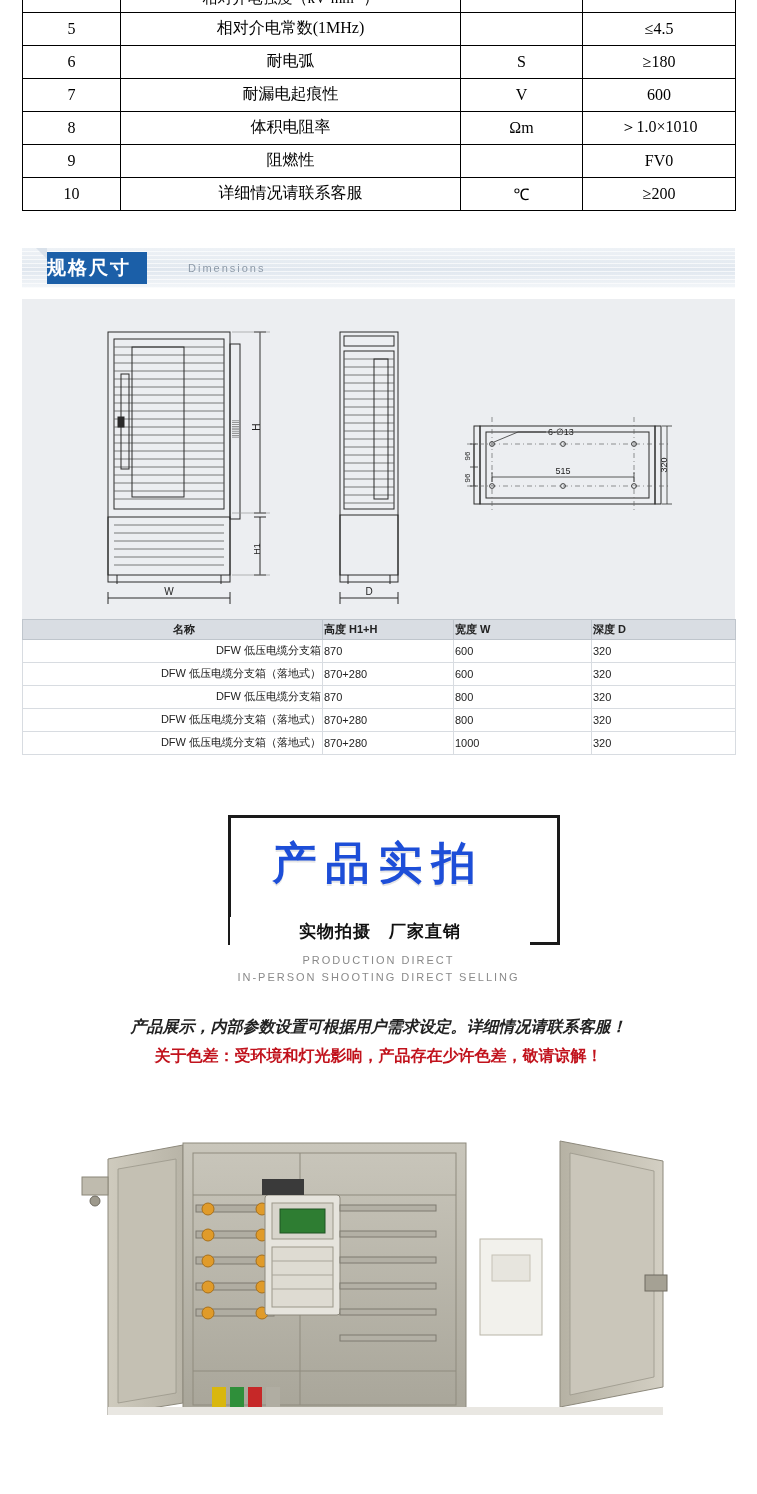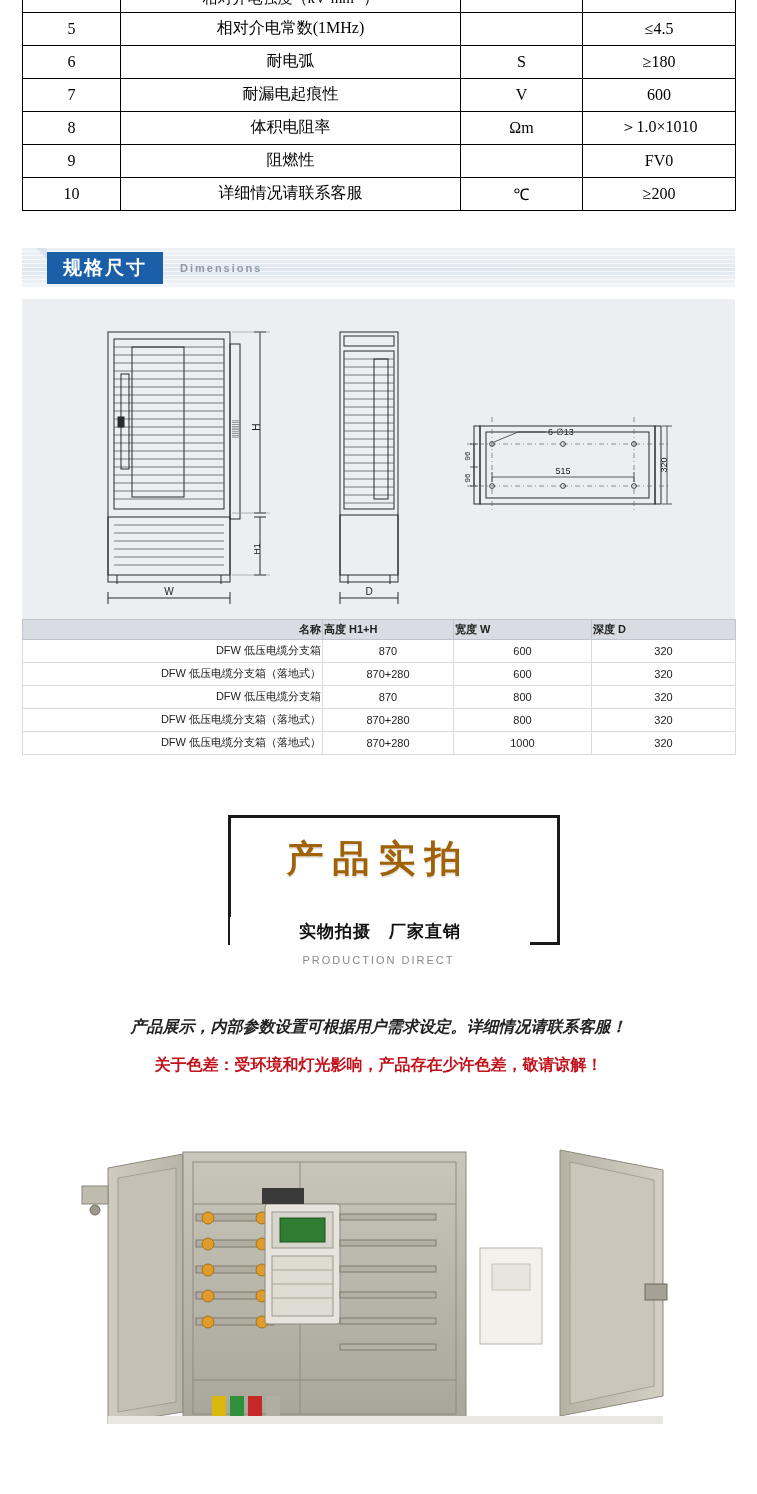--- a/index.html
+++ b/index.html
@@ -92,7 +92,7 @@
     font-size: 19px;
     font-weight: bold;
     letter-spacing: 2px;
-    padding: 6px 16px 7px 16px;
+    padding: 6px 16px 7px 0;
     margin-left: 11px;
     line-height: 1;
     font-family: "Liberation Sans", sans-serif;

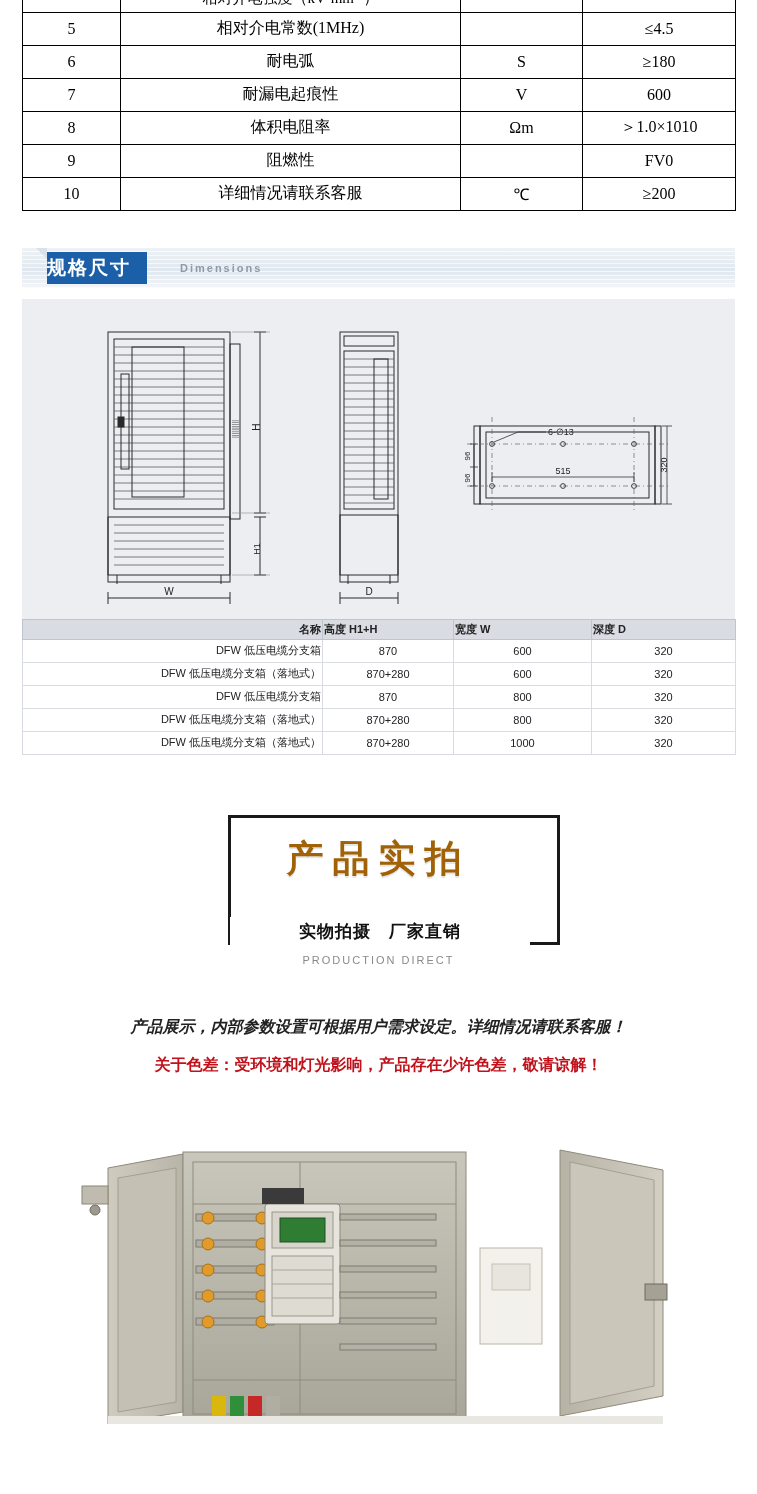--- a/index.html
+++ b/index.html
@@ -100,13 +100,12 @@
   }
   .band-sub {
     position: absolute;
-    left: 158px;
+    left: 166px;
     top: 14px;
     color: #8d9aa8;
     font-size: 11px;
     letter-spacing: 2px;
     font-family: "Liberation Sans", sans-serif;
-    font-weight: bold;
   }
 
   

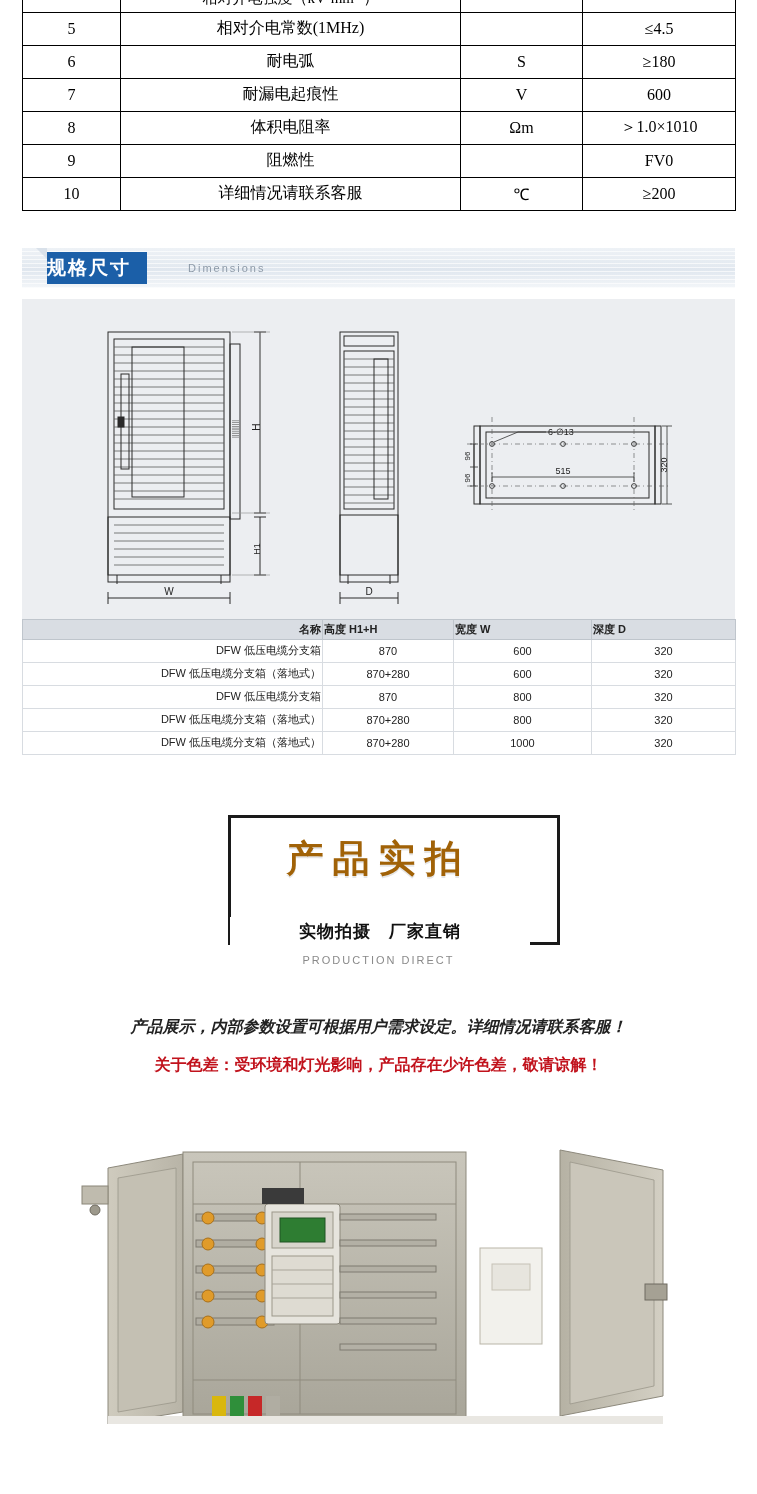--- a/index.html
+++ b/index.html
@@ -135,7 +135,7 @@
     height: 20px;
     text-align: left;
   }
-  table.dim th.left { text-align: right; padding-left: 24px; }
+  table.dim th.left { text-align: center; padding-left: 24px; }
   table.dim td {
     border: 1px solid #d8dce1;
     font-size: 11px;

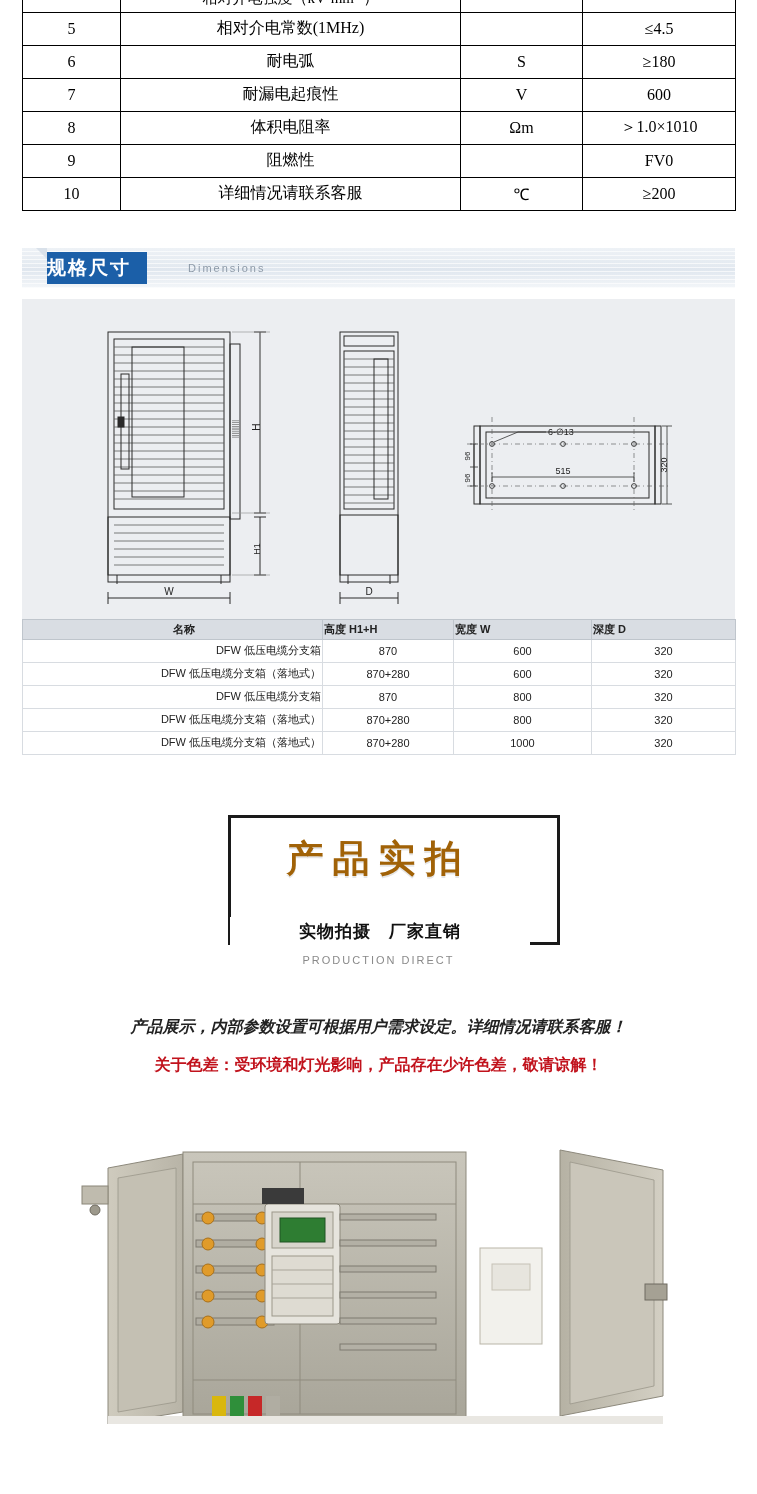--- a/index.html
+++ b/index.html
@@ -141,7 +141,6 @@
     font-size: 11px;
     color: #222;
     height: 23px;
-    text-align: center;
     background: #fff;
   }
   table.dim td.left { text-align: right; padding-left: 8px; }

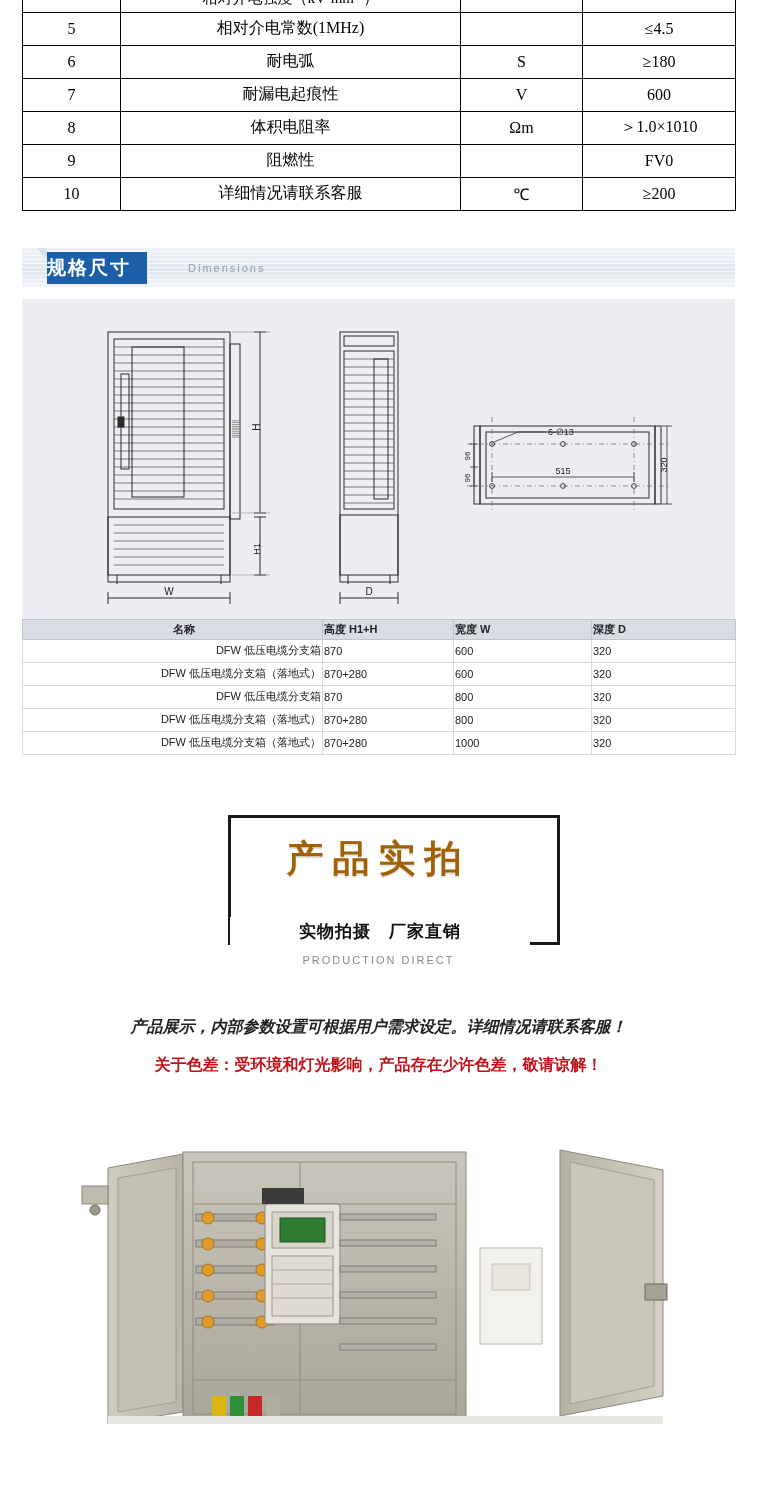--- a/index.html
+++ b/index.html
@@ -169,10 +169,10 @@
     position: absolute;
     left: 0; right: 0;
     top: 27px;
-    font-size: 37px;
+    font-size: 44px;
     font-weight: bold;
     letter-spacing: 9px;
-    color: #a16207;
+    color: #1d4ed8;
     font-family: Liberation Mono, monospace;
     text-shadow: 0 2px 0 rgba(0,0,0,0.10);
   }

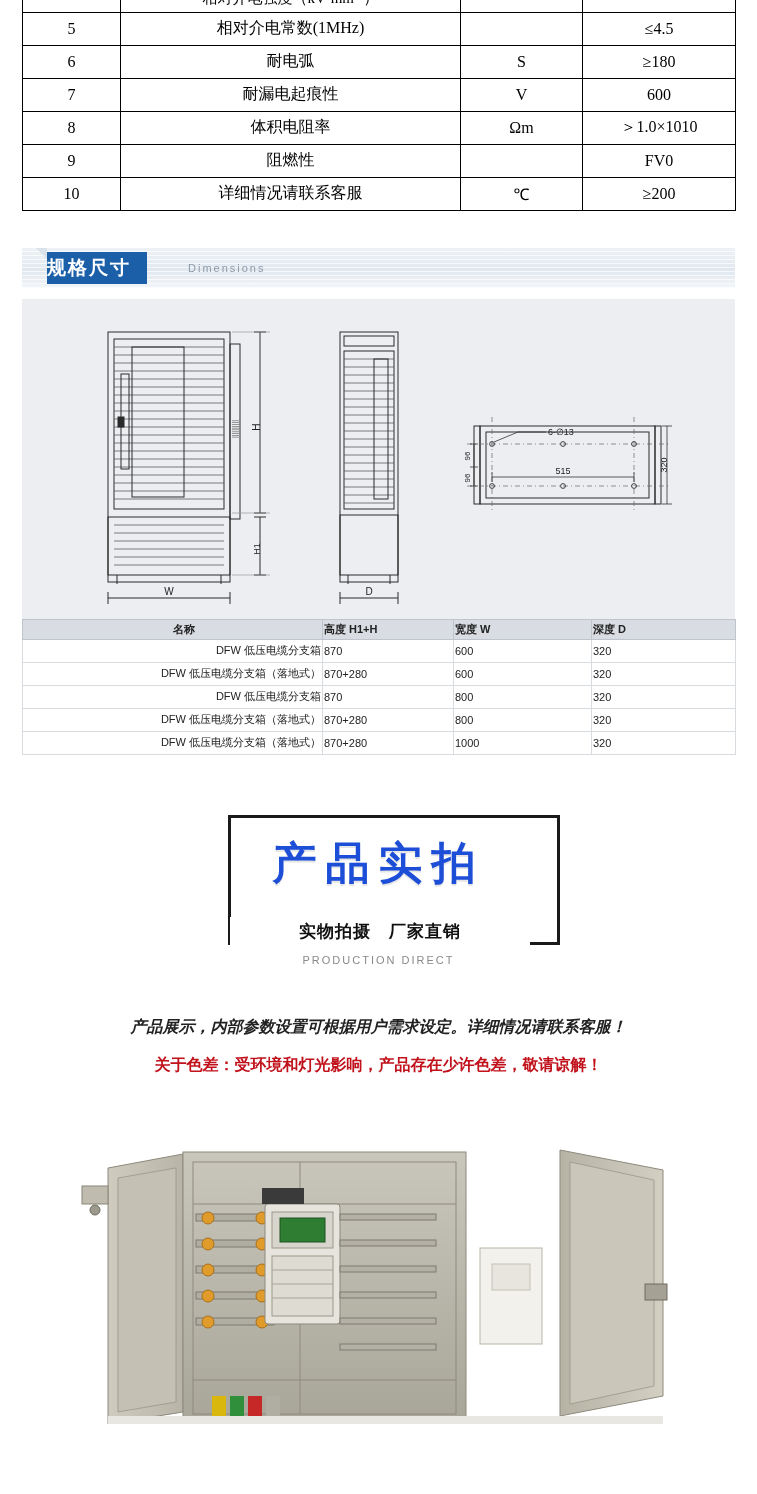--- a/index.html
+++ b/index.html
@@ -528,6 +528,7 @@
   <div class="shoot-title">产品实拍</div>
   <div class="shoot-sub">实物拍摄　厂家直销</div>
   <div class="shoot-en1">PRODUCTION DIRECT</div>
+  <div class="shoot-en2">IN-PERSON SHOOTING  DIRECT SELLING</div>
 </div>
 
 <div class="note-1">产品展示，内部参数设置可根据用户需求设定。详细情况请联系客服！</div>

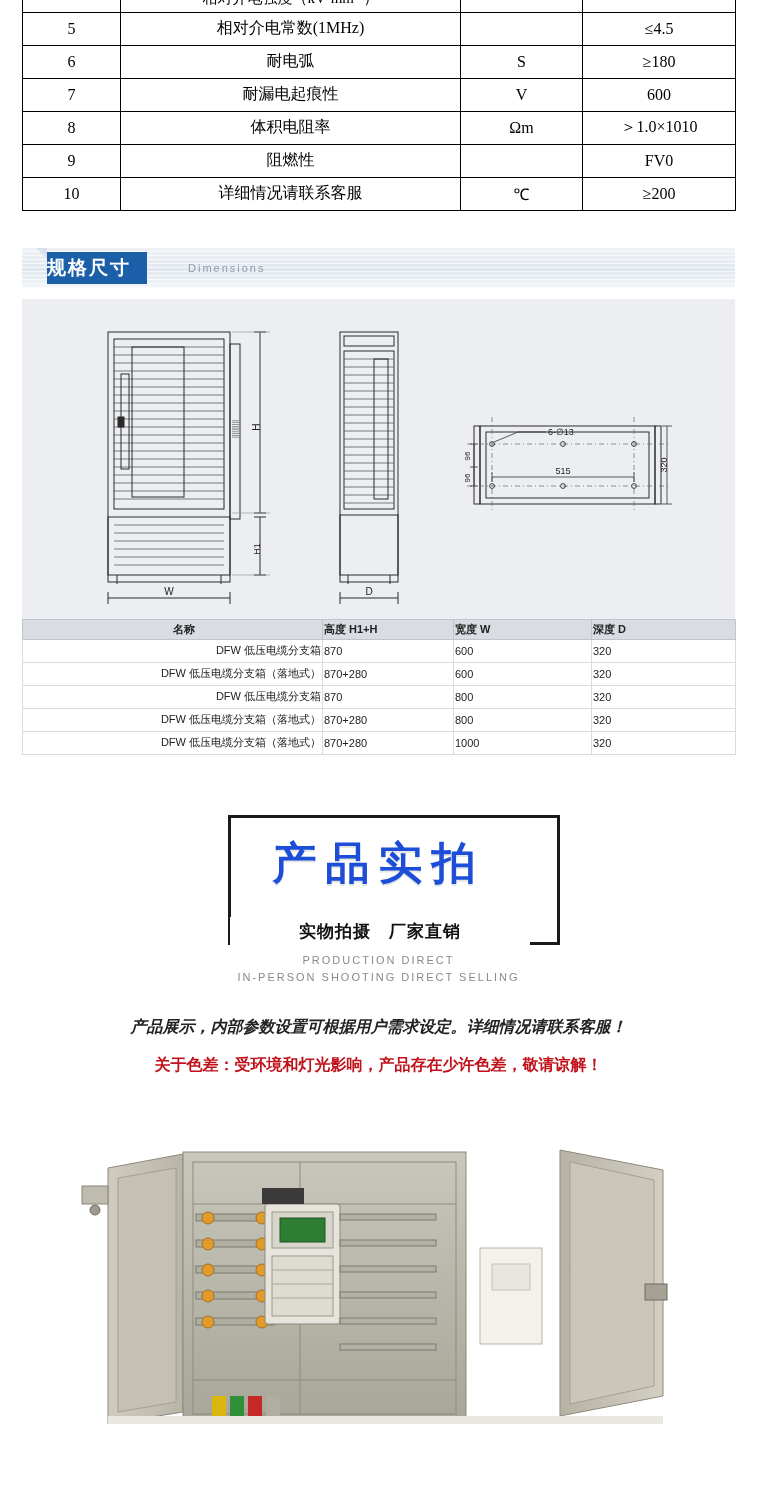--- a/index.html
+++ b/index.html
@@ -226,7 +226,7 @@
   }
   .note-2 {
     width: 713px;
-    margin: 17px auto 0;
+    margin: 8px auto 0;
     text-align: center;
     font-size: 16px;
     color: #c1121c;

